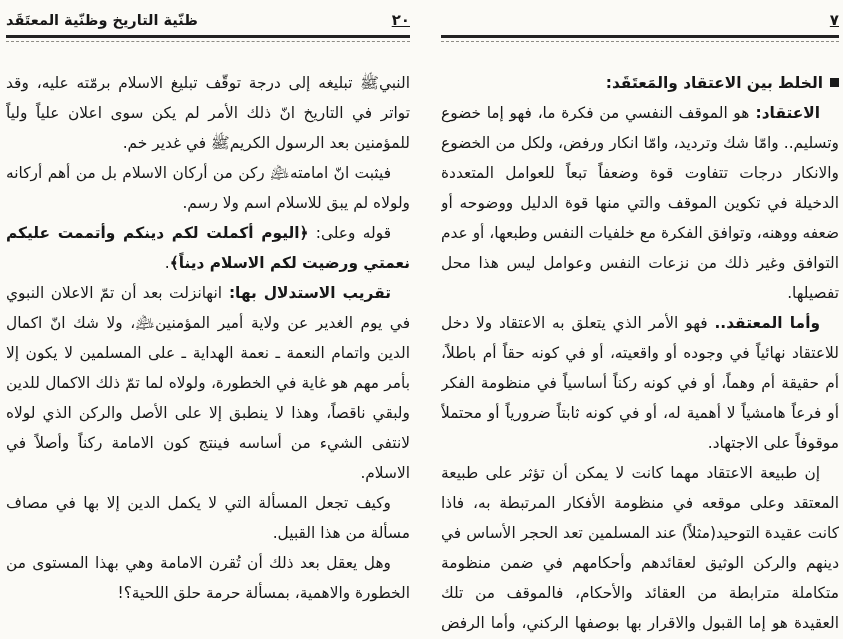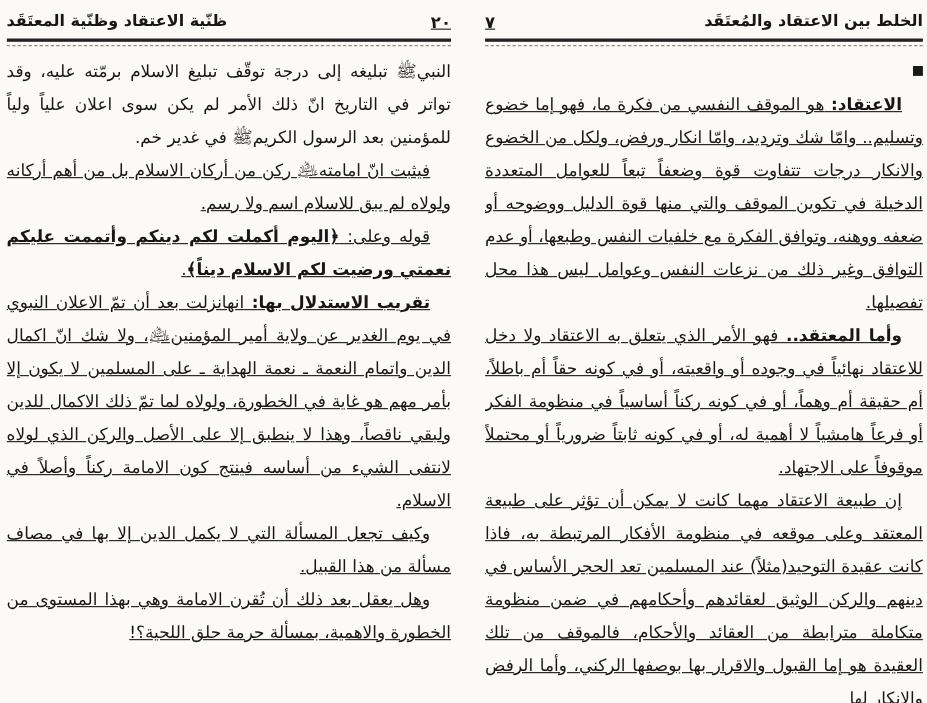--- a/index.html
+++ b/index.html
@@ -51,7 +51,7 @@
 <div class="page" id="page-left">
   <div class="hdr">
     <span class="hdr-num">٢٠</span>
-    <span class="hdr-title">ظنّية الاعتقاد وظنّية المعتَقَد</span>
+    <span class="hdr-title">ظنّية التاريخ وظنّية المعتَقَد</span>
   </div>
   <div class="rule-thick"></div>
   <div class="rule-thin"></div>

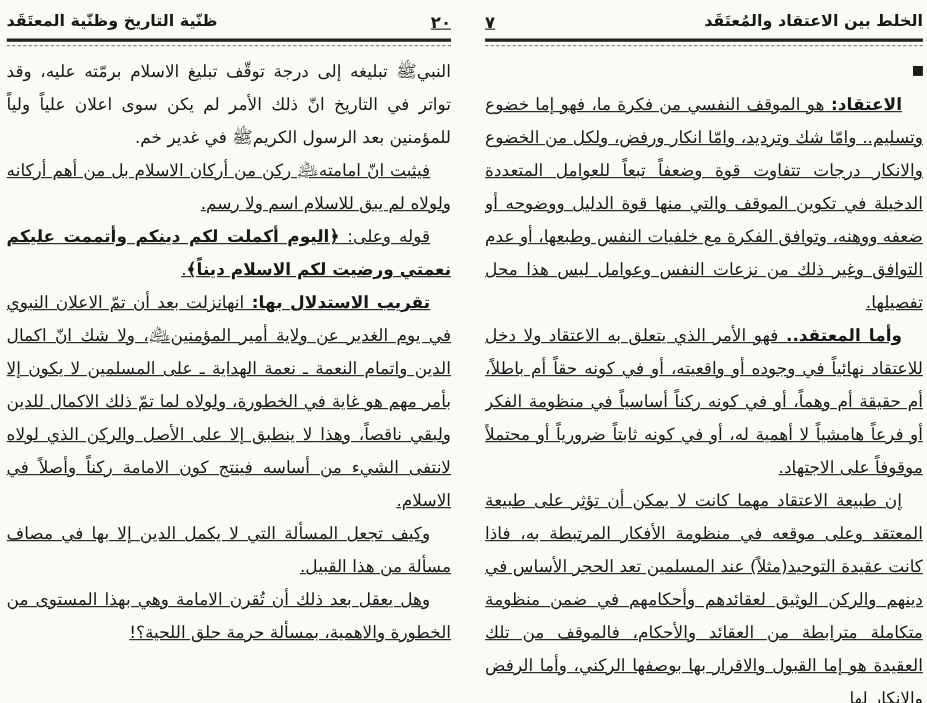--- a/index.html
+++ b/index.html
@@ -72,7 +72,6 @@
 
 <div class="page" id="page-right">
   <div class="hdr">
-    <span class="hdr-title">الخلط بين الاعتقاد والمُعتَقَد</span>
     <span class="hdr-num">٧</span>
   </div>
   <div class="rule-thick"></div>

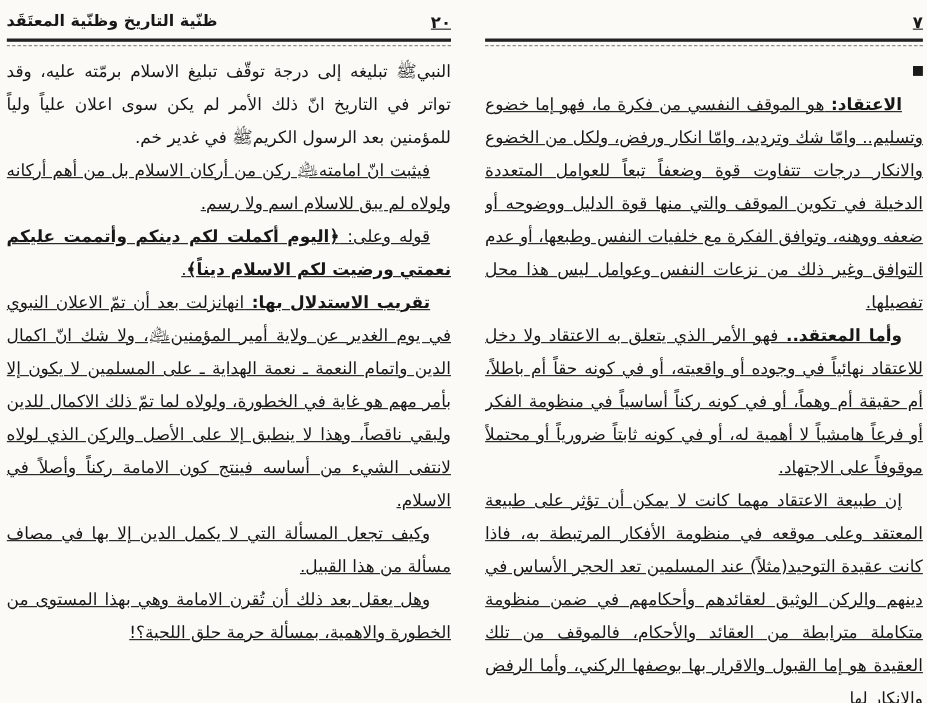--- a/index.html
+++ b/index.html
@@ -28,7 +28,7 @@
   .rule-thin{border-top:1px dashed #8e8c85;margin-top:3px;}
 
   .body{
-    margin-top:8px;
+    margin-top:26px;
     font-size:15.4px;
     line-height:30px;
     text-align:justify;

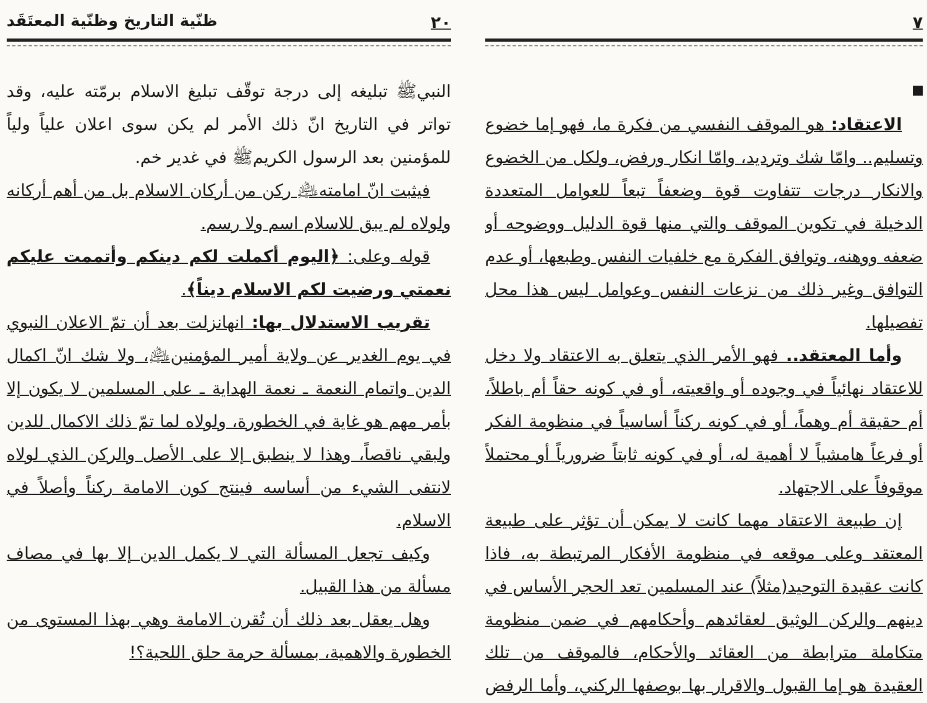--- a/index.html
+++ b/index.html
@@ -79,7 +79,7 @@
 
   <div class="body">
     <p class="sec">
-      <span class="sq"></span>
+      <span class="sq"></span><span>الخلط بين الاعتقاد والمَعتَقَد:</span>
     </p>
     <p class="ind">
       <span class="lead">الاعتقاد: </span><span>هو الموقف النفسي من فكرة ما، فهو إما خضوع وتسليم.. وامّا شك وترديد، وامّا انكار ورفض، ولكل من الخضوع والانكار درجات تتفاوت قوة وضعفاً تبعاً للعوامل المتعددة الدخيلة في تكوين الموقف والتي منها قوة الدليل ووضوحه أو ضعفه ووهنه، وتوافق الفكرة مع خلفيات النفس وطبعها، أو عدم التوافق وغير ذلك من نزعات النفس وعوامل ليس هذا محل تفصيلها.</span>

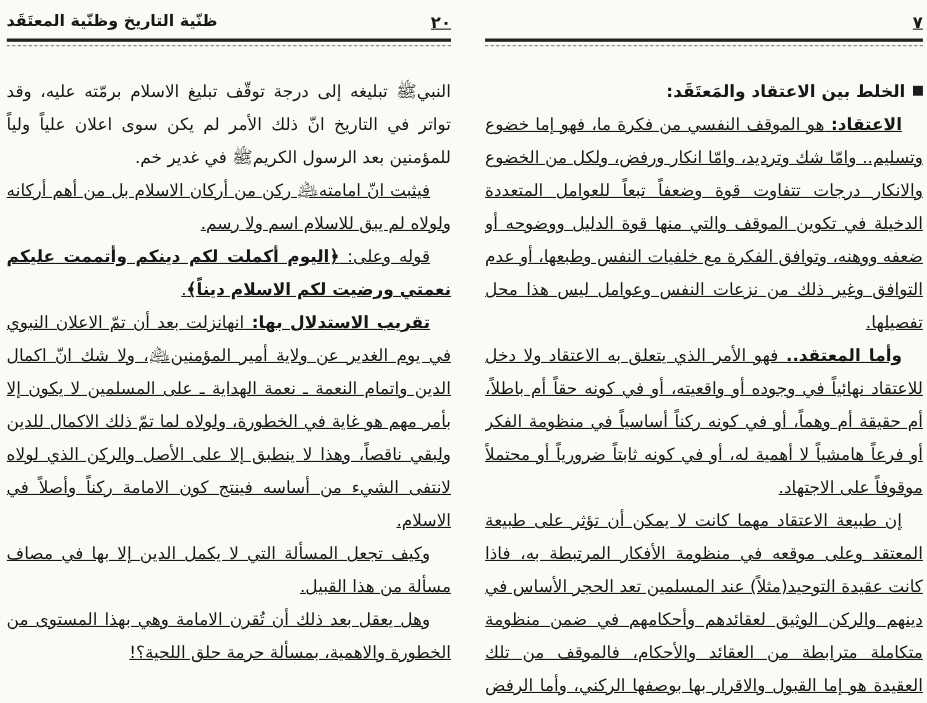--- a/index.html
+++ b/index.html
@@ -34,7 +34,7 @@
     text-align:justify;
   }
   .body p{margin:0;}
-  .ind{text-indent:19px;text-decoration:underline;}
+  .ind{text-indent:19px;}
   .sp{margin-top:10px;}
   .sec{font-weight:bold;margin-top:2px;}
   .sec-gap{margin-top:18px;}

